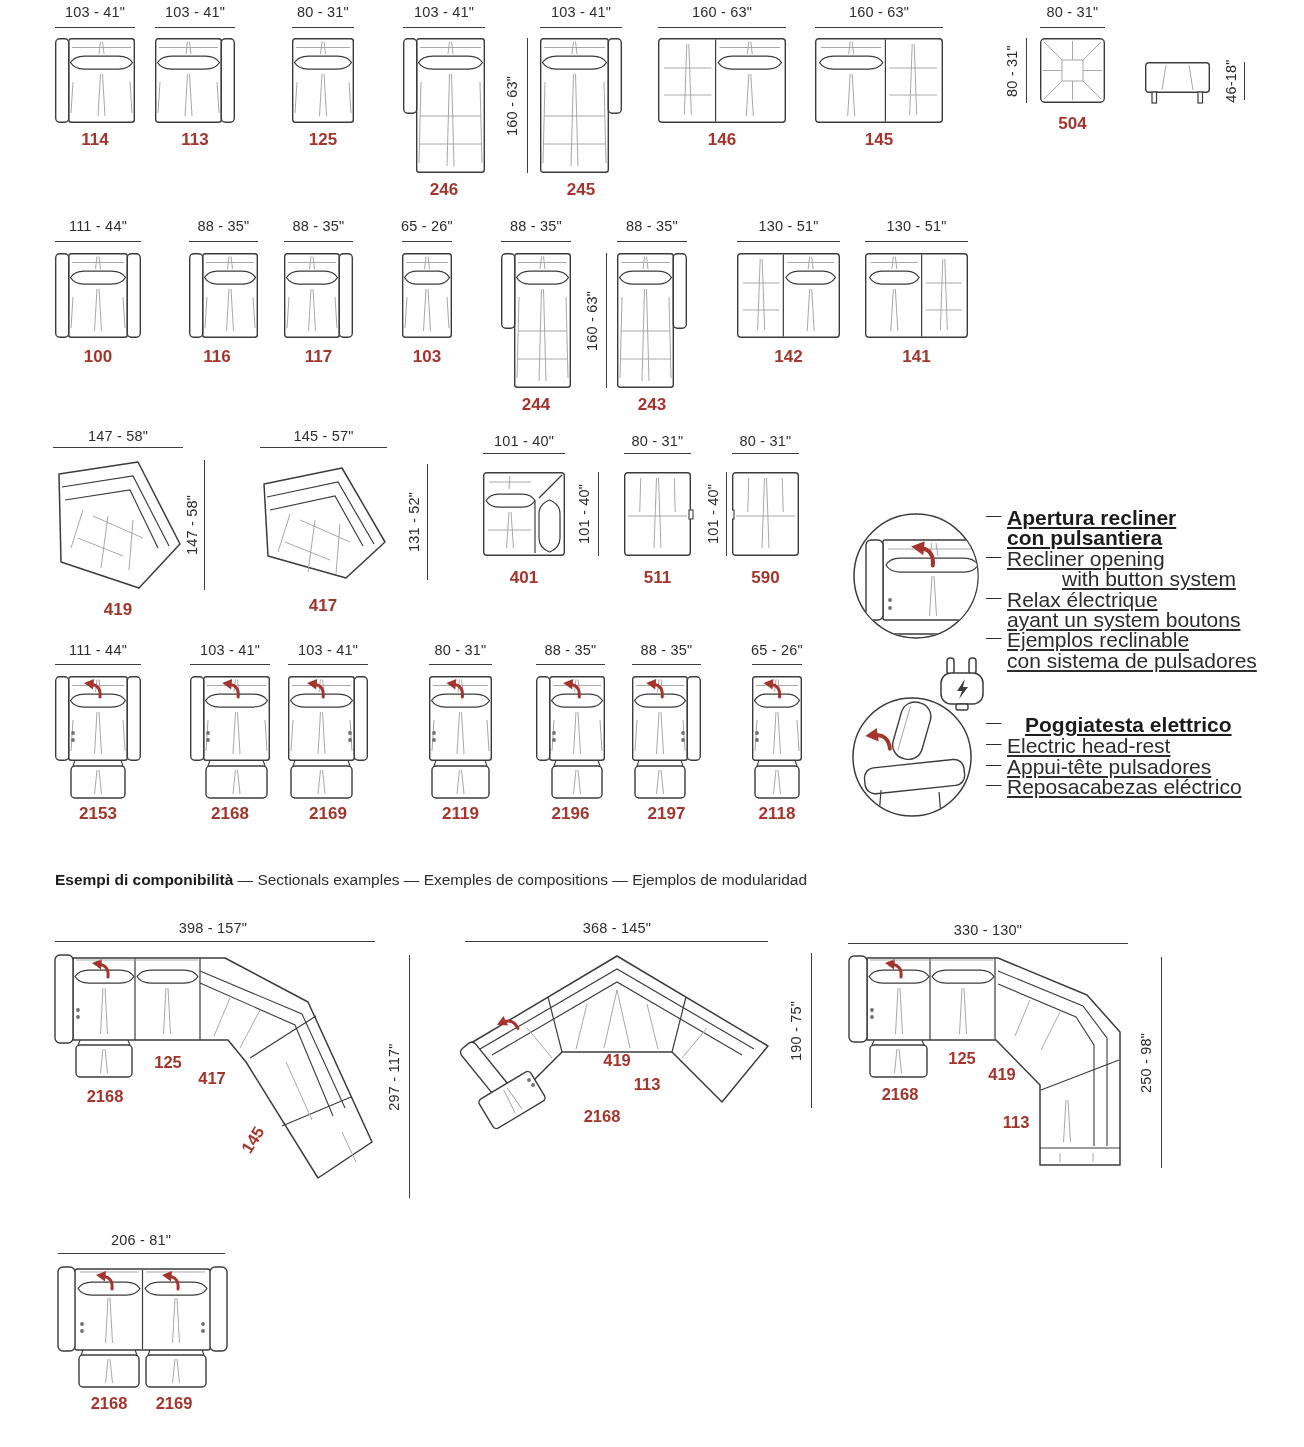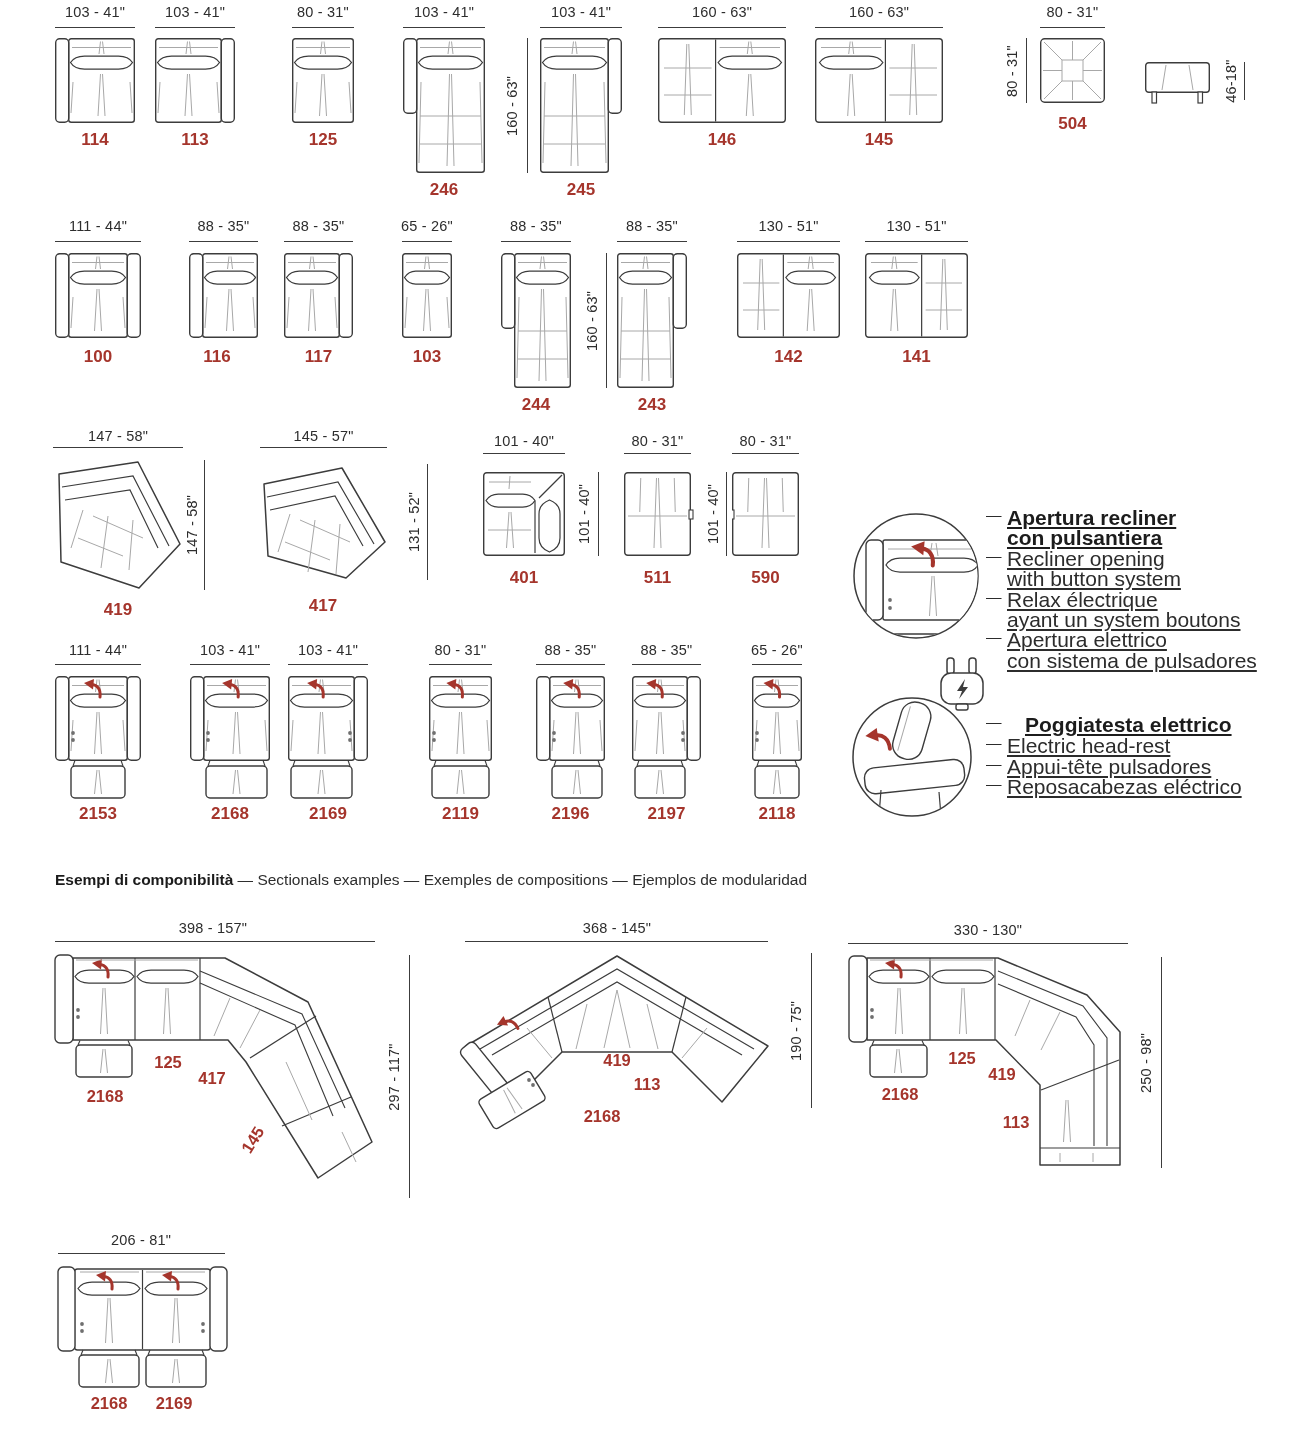--- a/index.html
+++ b/index.html
@@ -614,7 +614,7 @@
       <div class="legend-line bold" style="left:1007px;top:526.4px">con pulsantiera</div>
       <div class="legend-dash" style="left:986px;top:546.8px">—</div>
       <div class="legend-line" style="left:1007px;top:546.8px">Recliner opening</div>
-      <div class="legend-line" style="left:1007px;top:567.2px">with button system</div>
+      <div class="legend-line" style="left:1062px;top:567.2px">with button system</div>
       <div class="legend-dash" style="left:986px;top:587.6px">—</div>
       <div class="legend-line" style="left:1007px;top:587.6px">Relax électrique</div>
       <div class="legend-line" style="left:1007px;top:608px">ayant un system boutons</div>

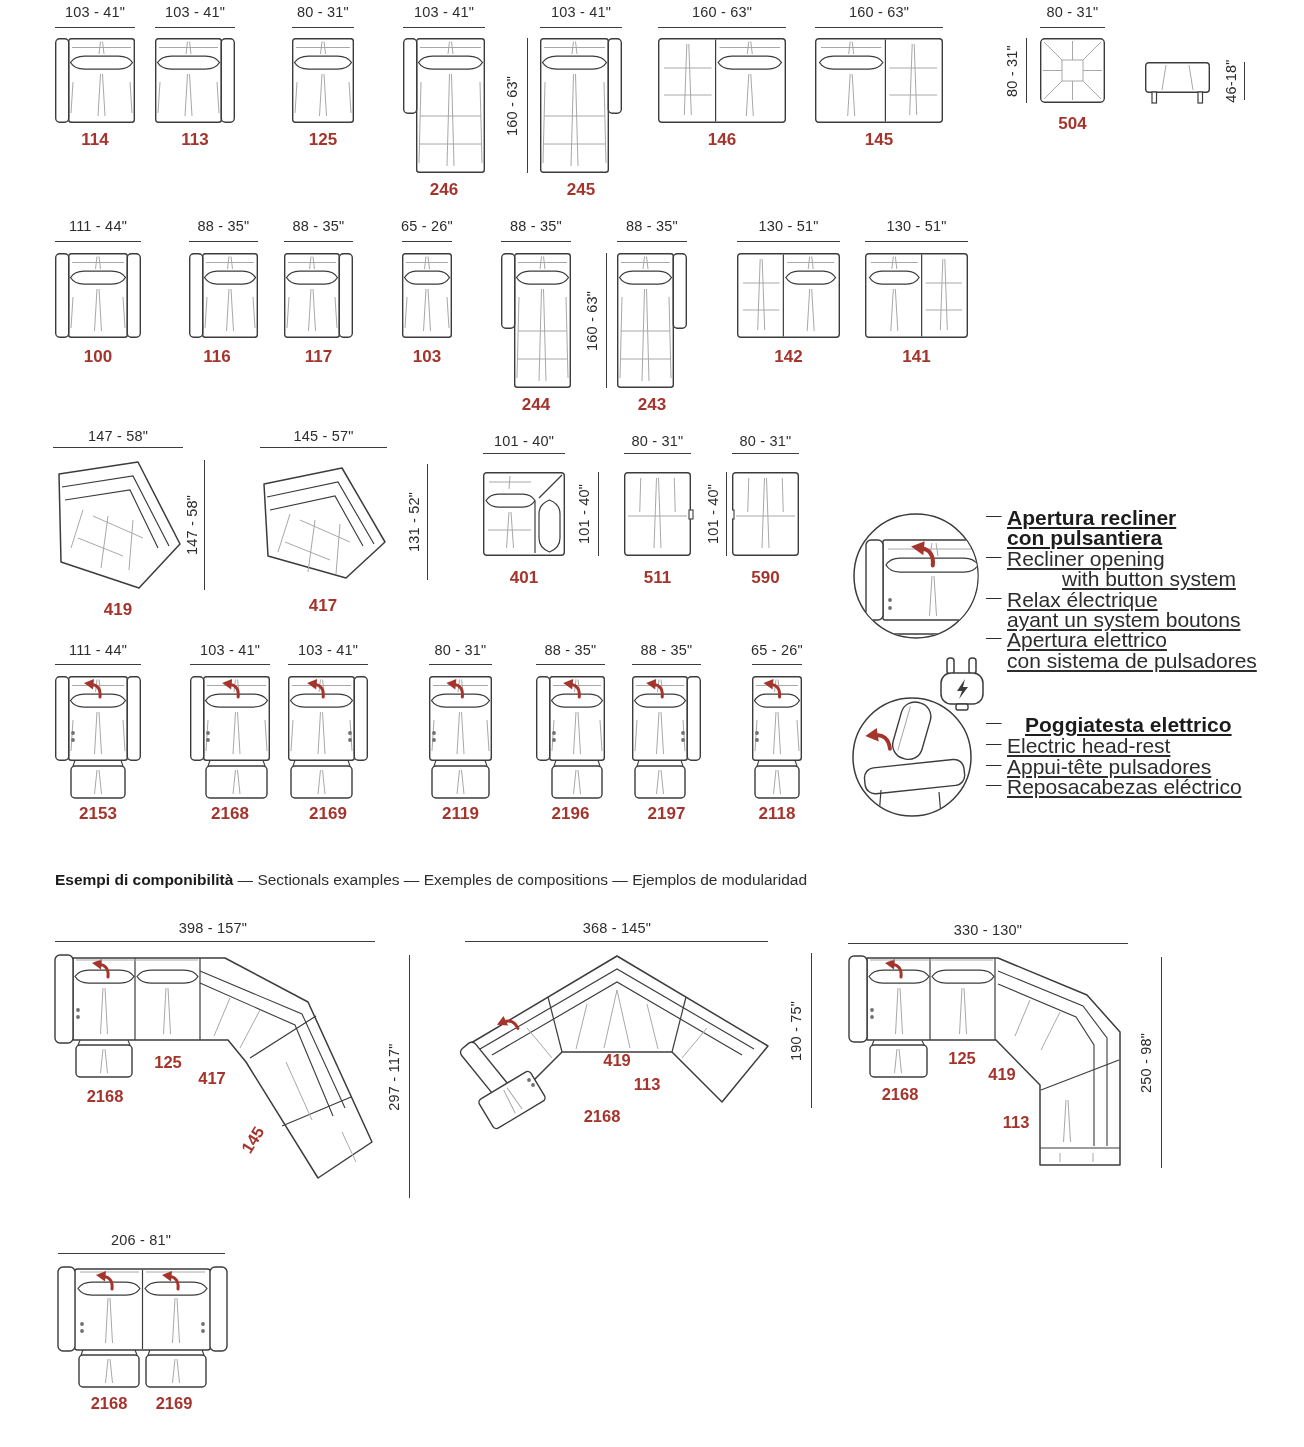--- a/index.html
+++ b/index.html
@@ -619,7 +619,7 @@
       <div class="legend-line" style="left:1007px;top:587.6px">Relax électrique</div>
       <div class="legend-line" style="left:1007px;top:608px">ayant un system boutons</div>
       <div class="legend-dash" style="left:986px;top:628.4px">—</div>
-      <div class="legend-line" style="left:1007px;top:628.4px">Apertura elettrico</div>
+      <div class="legend-line" style="left:1007px;top:628.4px">Ejemplos reclinable</div>
       <div class="legend-line" style="left:1007px;top:648.8px">con sistema de pulsadores</div>
       <div class="legend-dash" style="left:986px;top:713px">—</div>
       <div class="legend-line bold" style="left:1025px;top:713px">Poggiatesta elettrico</div>

